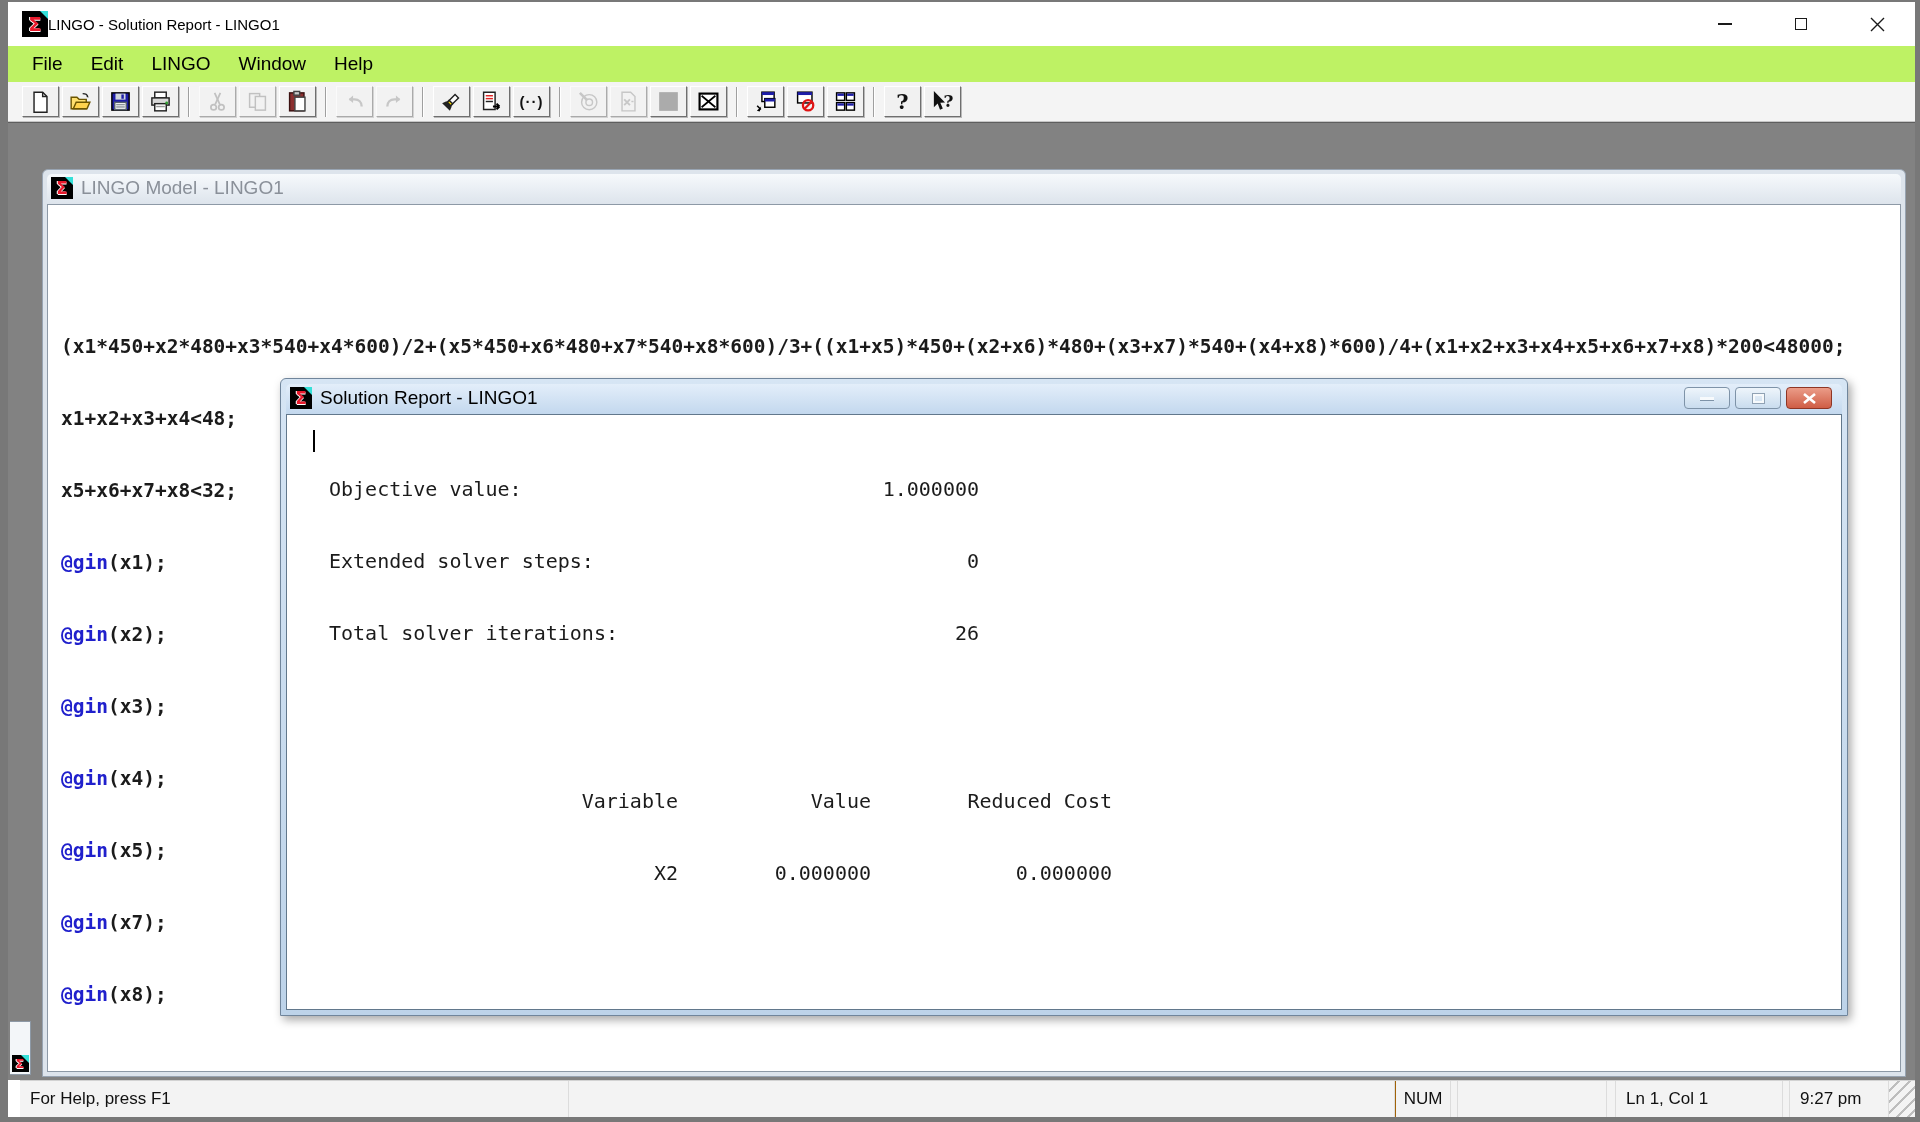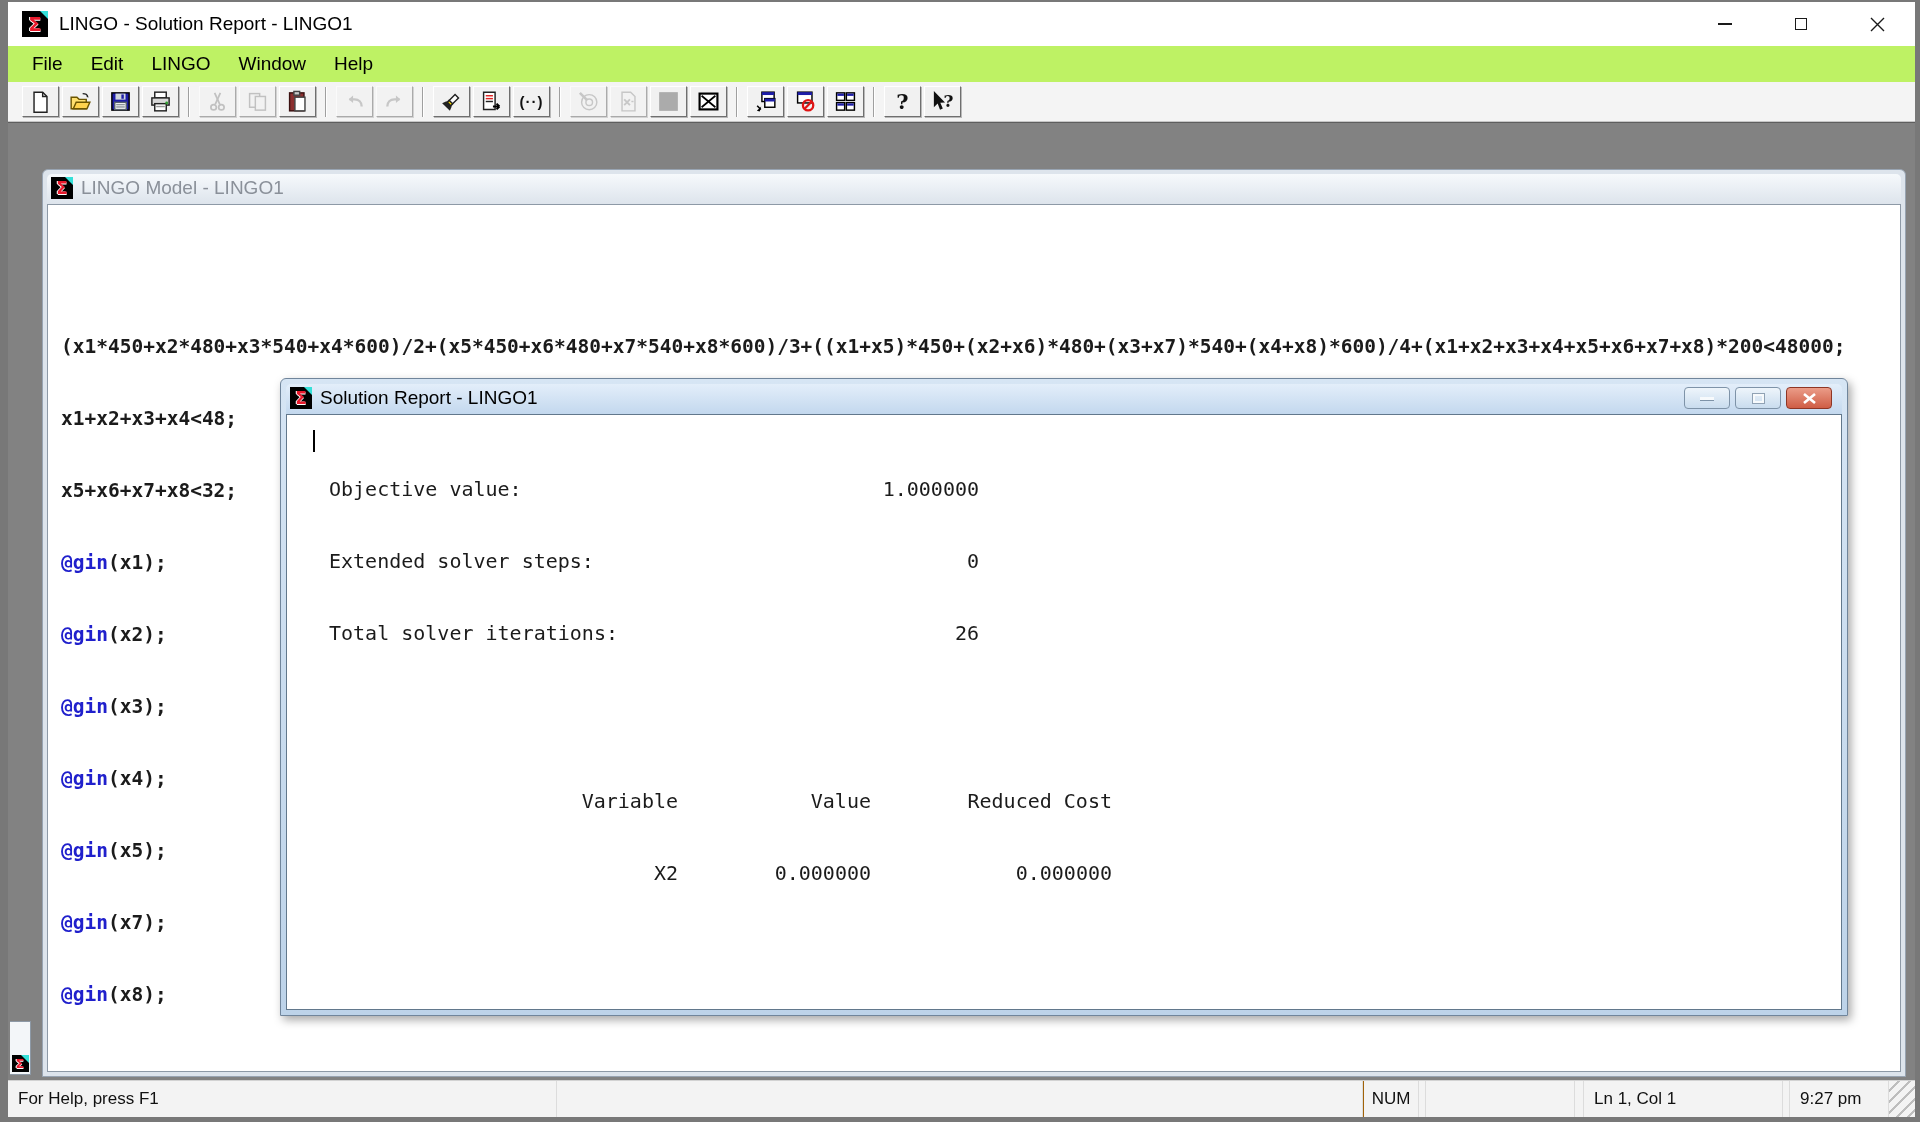--- a/index.html
+++ b/index.html
@@ -20,7 +20,7 @@
                        text-shadow:-1px 0 #fff, 0 1px #fff; font-family:"DejaVu Sans", sans-serif; }
   .lingo-logo.small { width:22px; height:22px; } .lingo-logo.small .sigma { font-size:17px; }
   .lingo-logo.tiny { width:17px; height:17px; } .lingo-logo.tiny .sigma { font-size:13px; }
-  .apptitle { font-size:19px; color:#000; margin-left:11px; white-space:nowrap; }
+  .apptitle { font-size:15px; color:#000; white-space:nowrap; }
   .caps { margin-left:auto; display:flex; height:44px; }
   .cap { width:76px; height:44px; display:flex; align-items:center; justify-content:center; }
   .g-min { width:14px; border-top:2px solid #1a1a1a; }

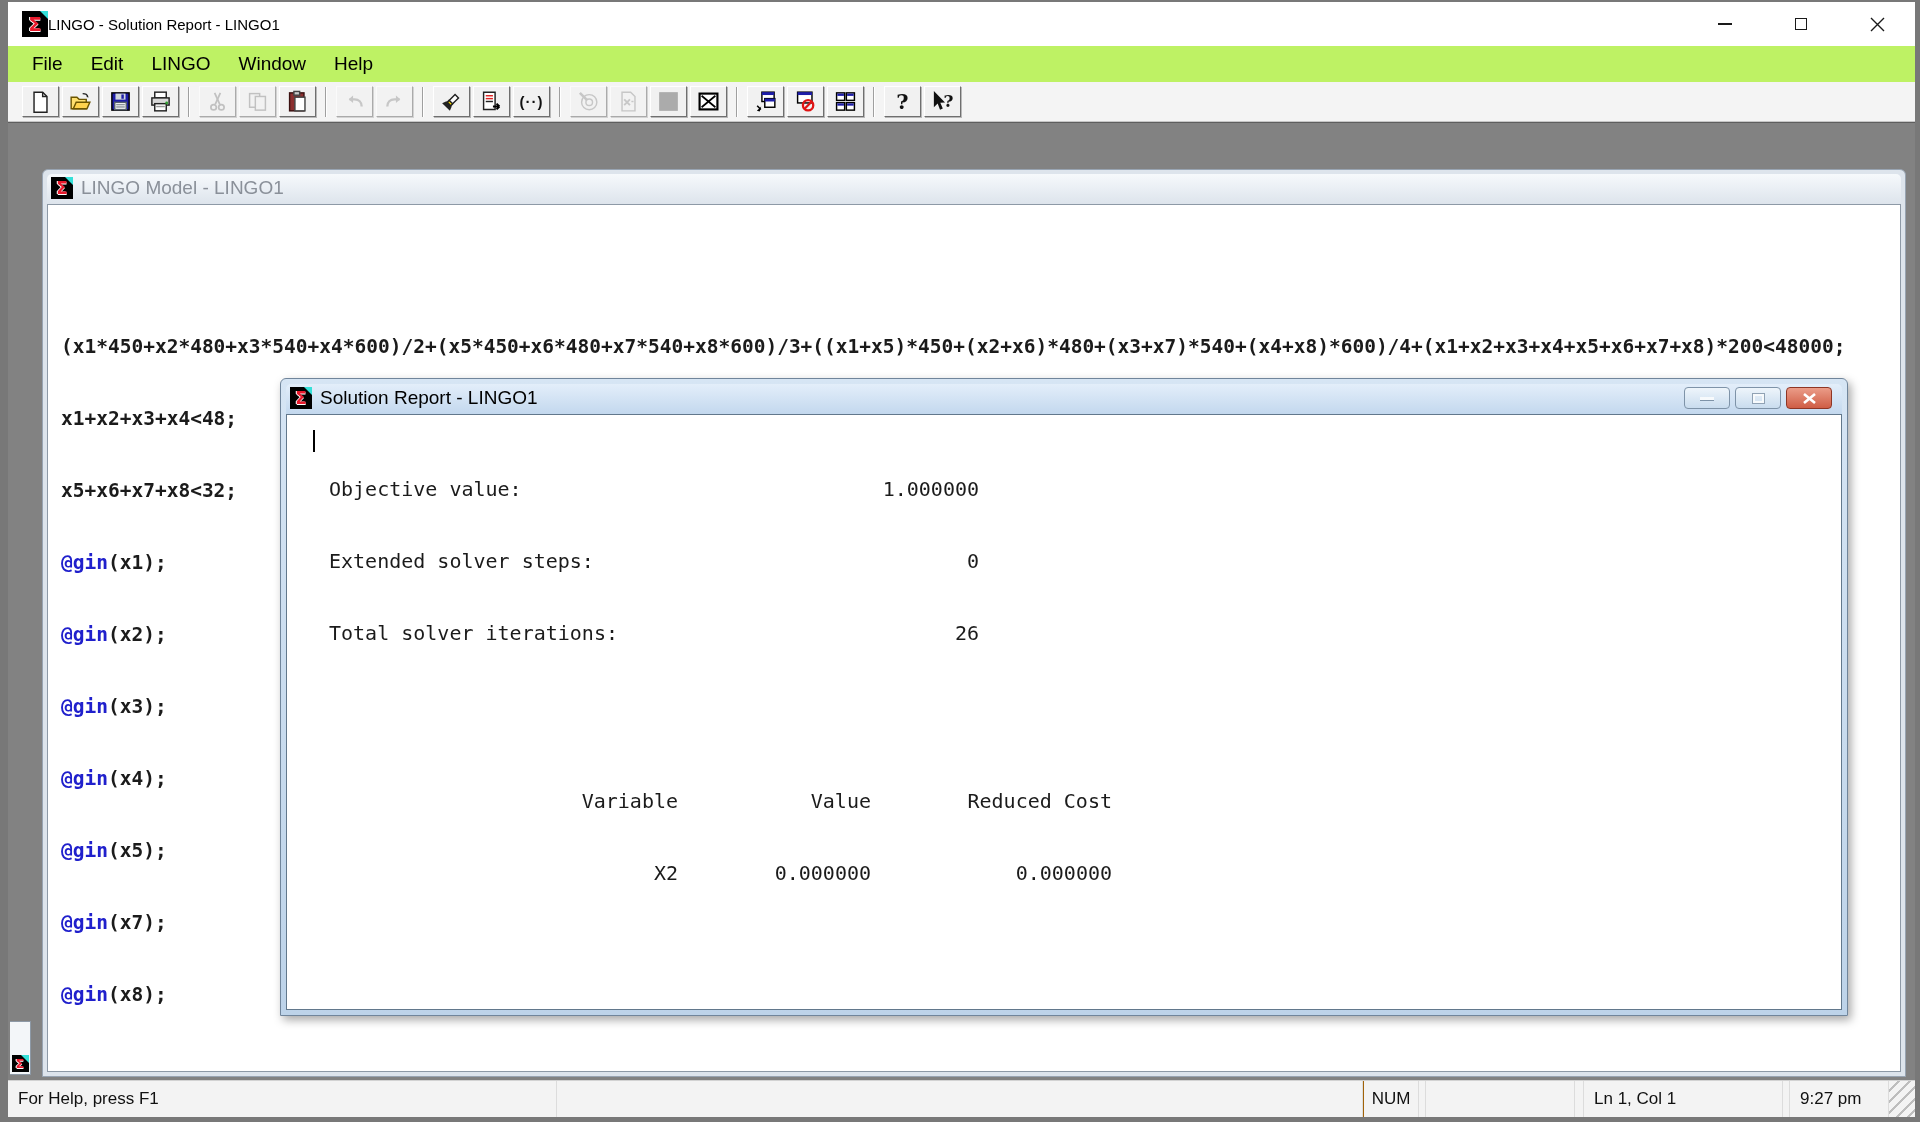--- a/index.html
+++ b/index.html
@@ -91,7 +91,7 @@
 
   
   .statusbar { height:37px; background:#f3f3f3; border-top:1px solid #d2d2d2; display:flex;
-               align-items:stretch; font-size:17px; color:#111; flex:0 0 auto; }
+               align-items:stretch; font-size:17px; color:#111; flex:0 0 auto;margin-left:12px; }
   .pane { display:flex; align-items:center; border-right:1px solid #dcdcdc; }
   .pane-help { width:549px; padding-left:10px; }
   .pane-mid { flex:1; }

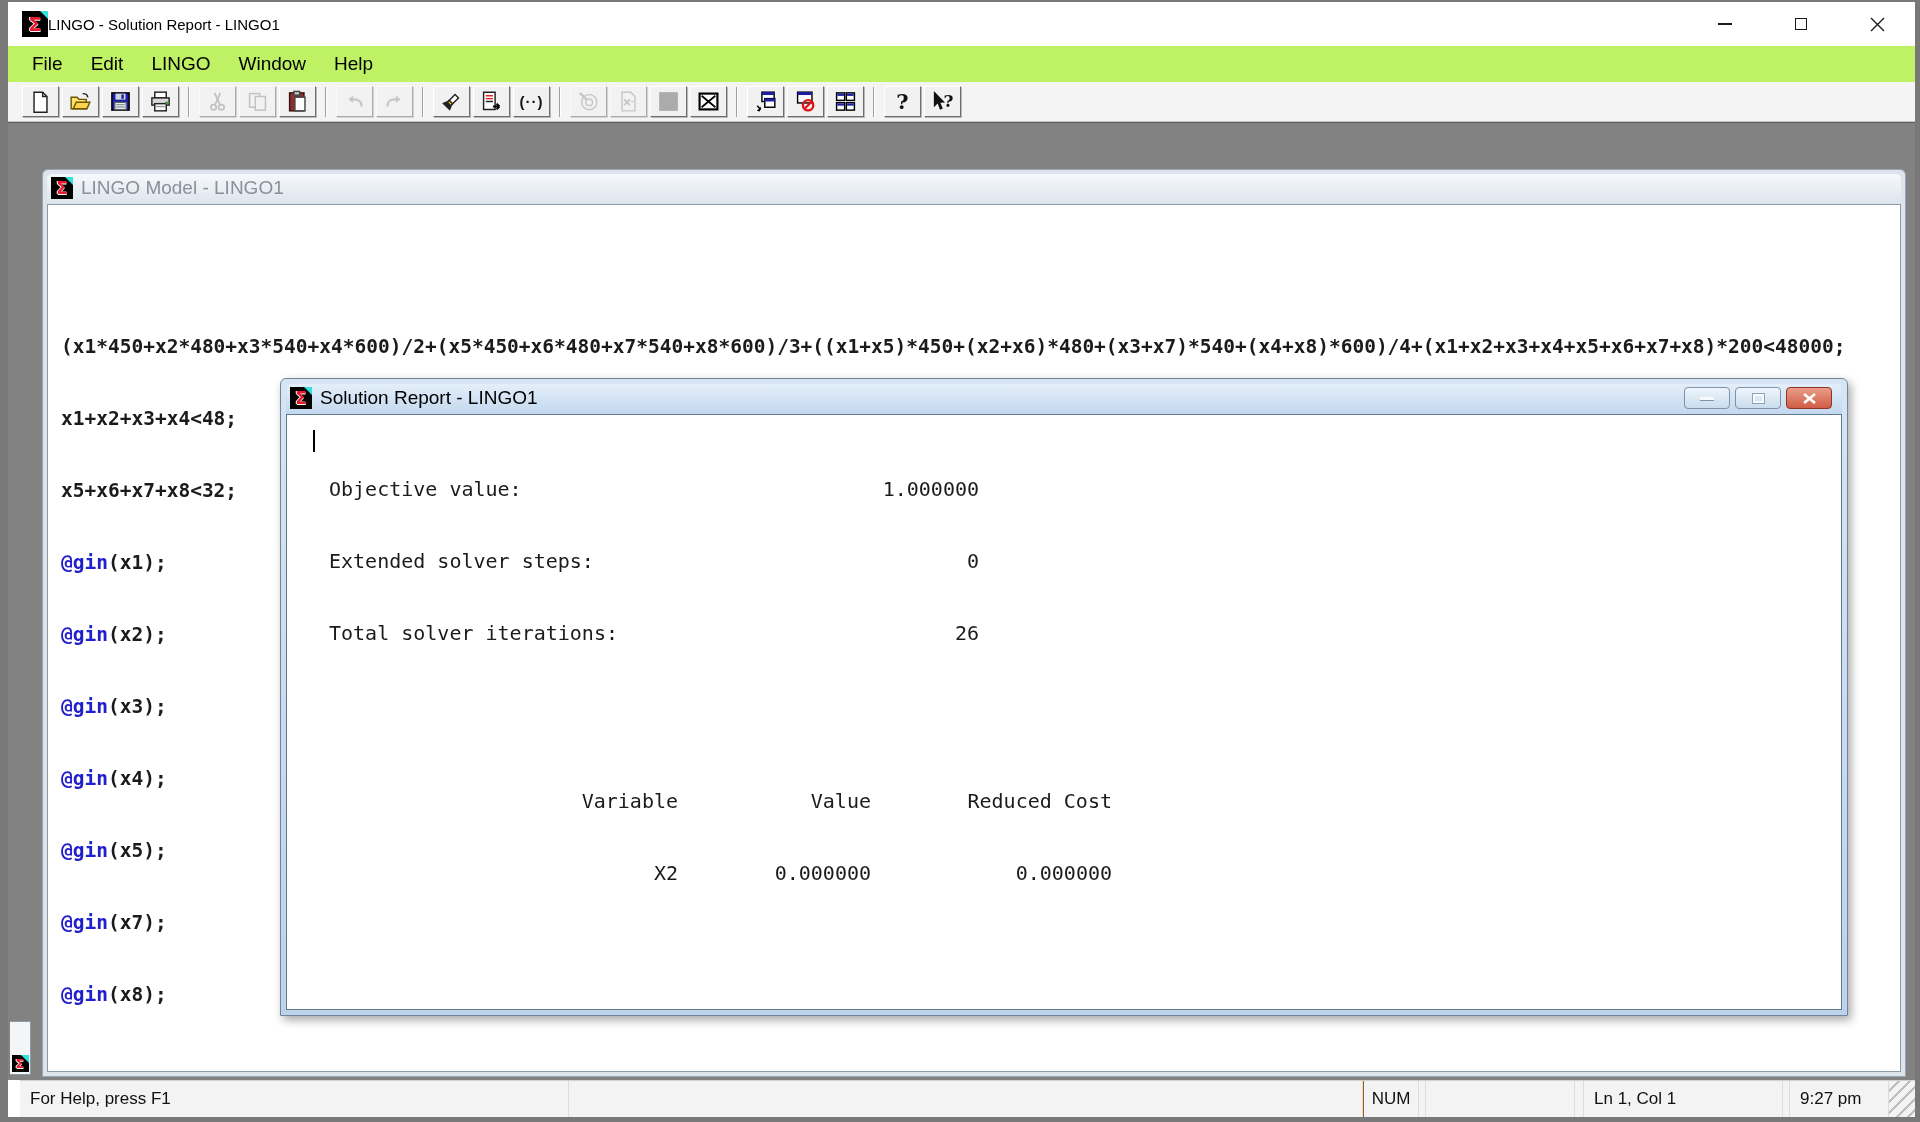--- a/index.html
+++ b/index.html
@@ -97,7 +97,7 @@
   .pane-mid { flex:1; }
   .pane-num { width:56px; justify-content:center; border-left:1px solid #a16207; }
   .pane-sp { width:150px; margin-left:6px; border-left:1px solid #dcdcdc; }
-  .pane-pos { width:200px; margin-left:8px; padding-left:10px; border-left:1px solid #dcdcdc; }
+  .pane-pos { width:168px; margin-left:8px; padding-left:10px; border-left:1px solid #dcdcdc; }
   .pane-time { width:100px; margin-left:6px; padding-left:10px; border-left:1px solid #dcdcdc;align-items:center; }
   .grip { width:26px; background:repeating-linear-gradient(-45deg, transparent 0 4px, #bdbdbd 4px 6px, transparent 6px 8px); }
 

